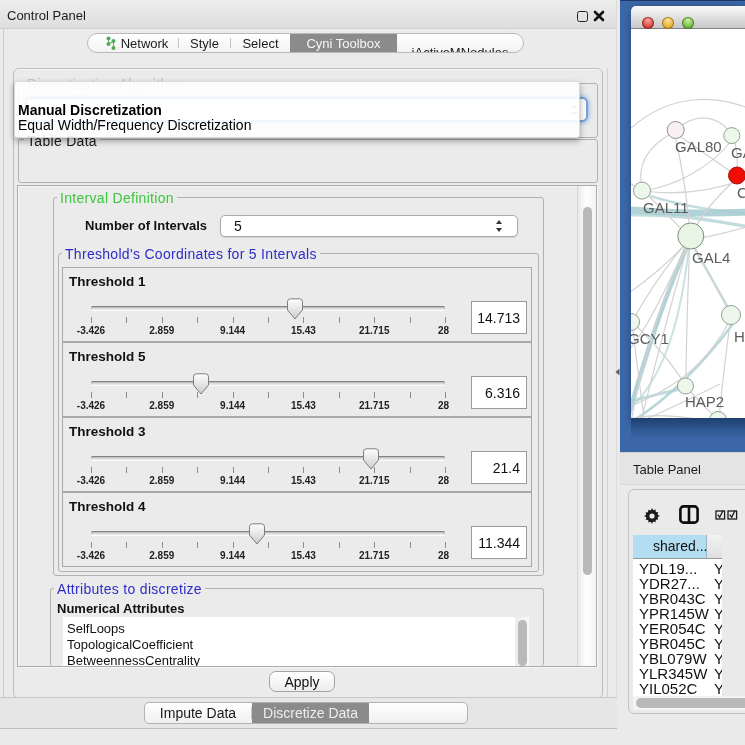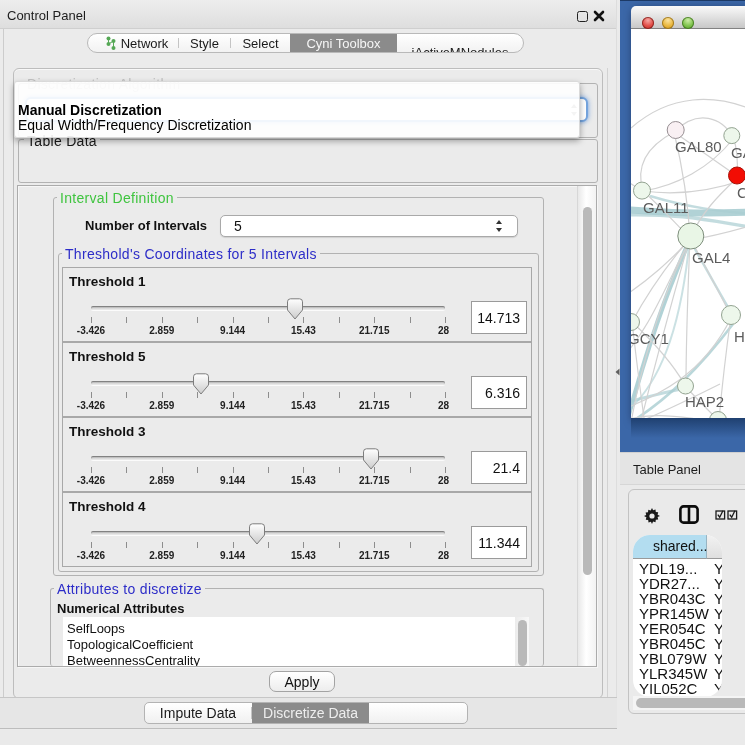--- a/index.html
+++ b/index.html
@@ -354,7 +354,7 @@
       </g>
     </svg>
 
-  <div class="abs" style="left:633px;top:535px;width:89px;height:162px;background:#fff;overflow:hidden;border-radius:17px;">
+  <div class="abs" style="left:633px;top:535px;width:89px;height:162px;background:#fff;overflow:hidden;">
     <div style="position:absolute;left:0;top:0;width:73px;height:23px;background:#b3ddf0;border-right:1px solid #98b4c2;border-bottom:1px solid #9a9a9a;font-size:14px;color:#111;line-height:23px;padding-left:0;text-indent:20px;">shared...</div>
     <div style="position:absolute;left:74px;top:0;width:60px;height:23px;background:linear-gradient(#f2f2f2,#dfdfdf);border-bottom:1px solid #9a9a9a;font-size:14px;color:#111;line-height:23px;padding-left:30px;">n</div>
     <div id="tablerows" style="position:absolute;left:0;top:26px;font-size:15px;color:#111;">

